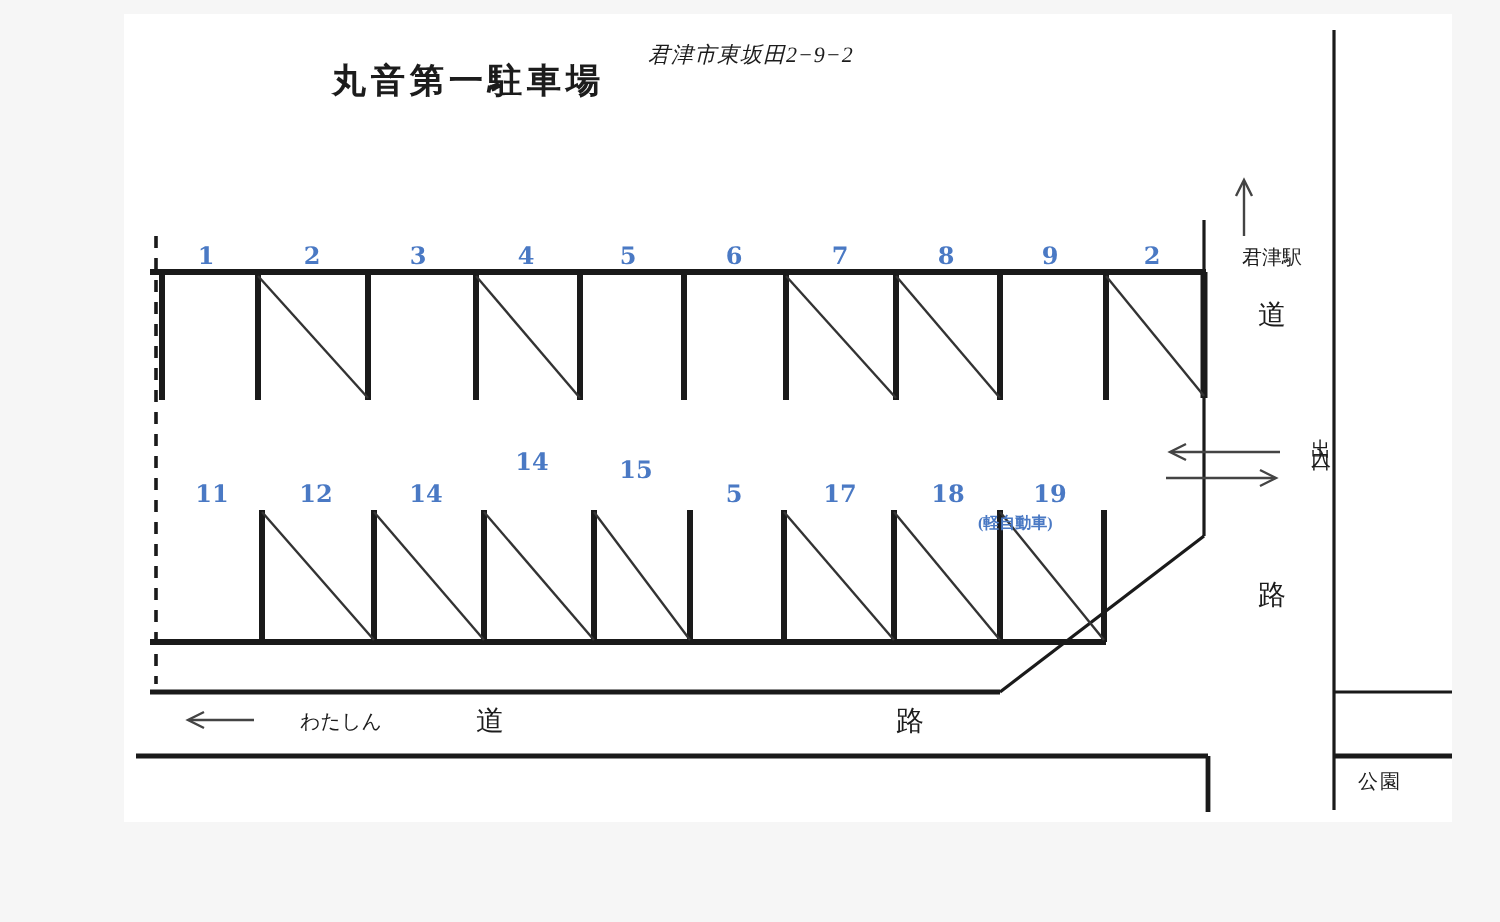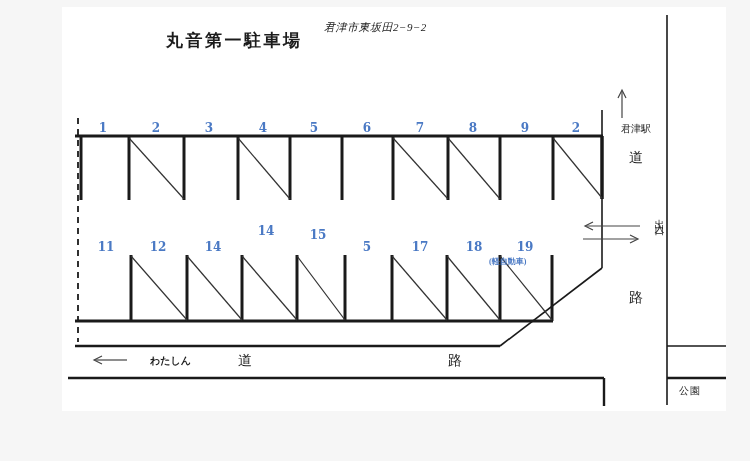--- a/index.html
+++ b/index.html
@@ -45,7 +45,7 @@
     font-size:8px;font-weight:700;color:#4a79c4;
   }
   .lbl-s{font-size:10px;}
-  .lbl-m{font-size:10px;font-weight:bold;}
+  .lbl-m{font-size:10px;}
   .lbl-road{font-size:14px;}
   .vertical-text{
     writing-mode:vertical-rl;

